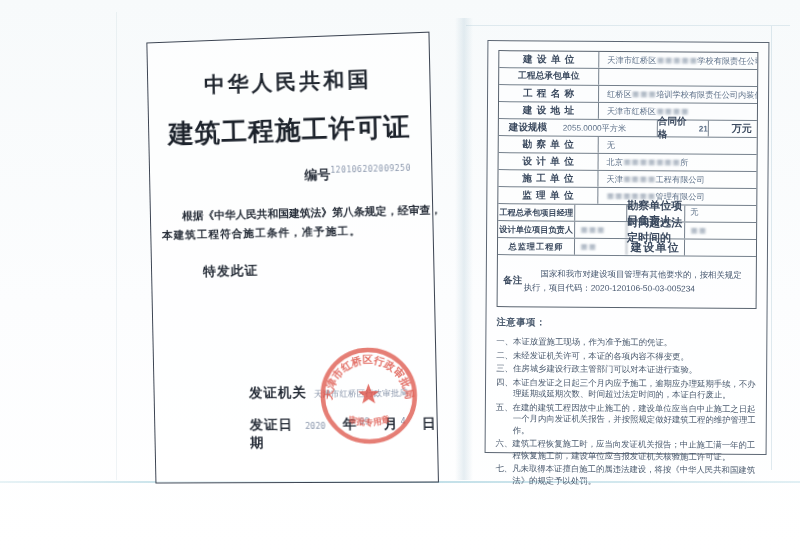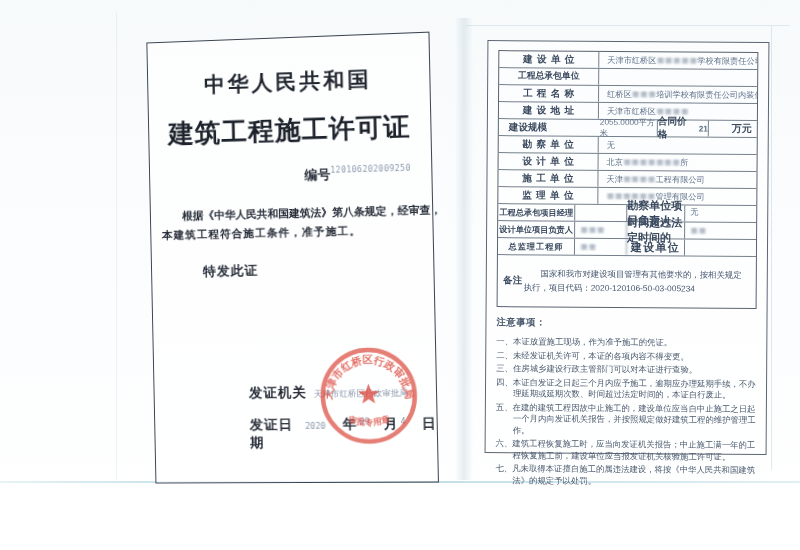--- a/index.html
+++ b/index.html
@@ -65,7 +65,7 @@
   .bl { filter:blur(1.3px); opacity:.8; }
   
   .s1 { width:62px; padding-left:10px; justify-content:flex-start; }
-  .s2 { flex:1; border-right:1px solid #75808c; font-size:8.2px; color:#5e7189; padding-left:2px;margin-left:37px; }
+  .s2 { flex:1; border-right:1px solid #75808c; font-size:8.2px; color:#5e7189; padding-left:2px; }
   .s3 { width:51px; border-right:1px solid #75808c; justify-content:center; gap:4px;align-items:center; }
   .s3 .v { font-size:8.2px; color:#5e7189; font-weight:700; }
   .s4 { width:48px; justify-content:flex-end; padding-right:5px; font-size:10px; color:#3b4a5f; font-weight:700; }

